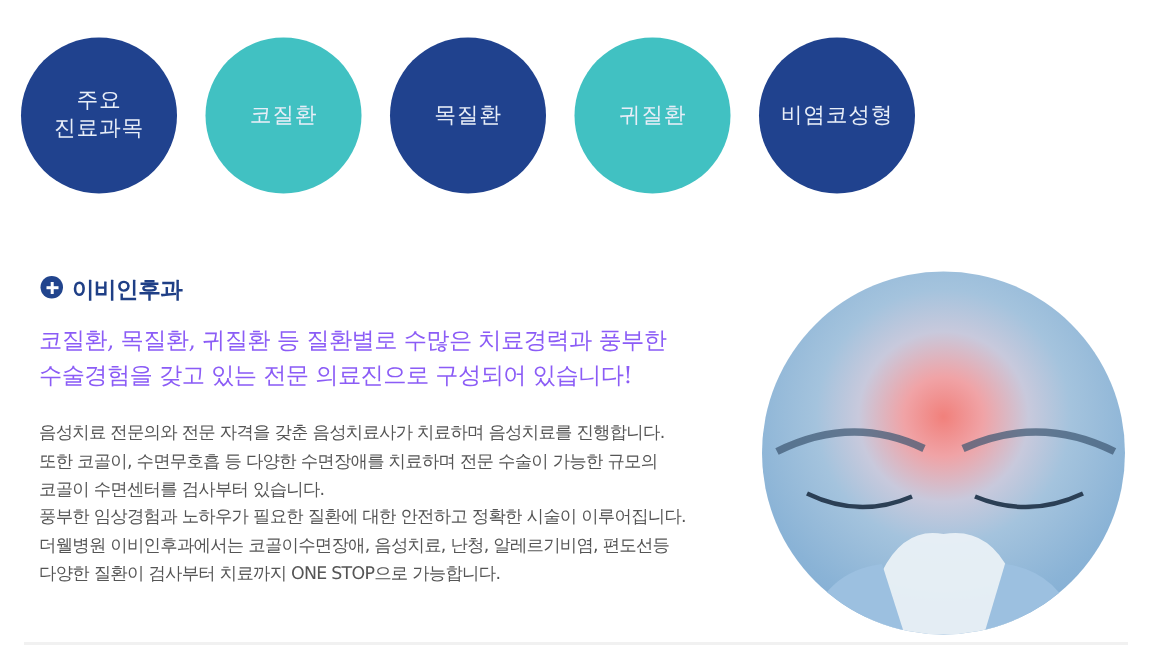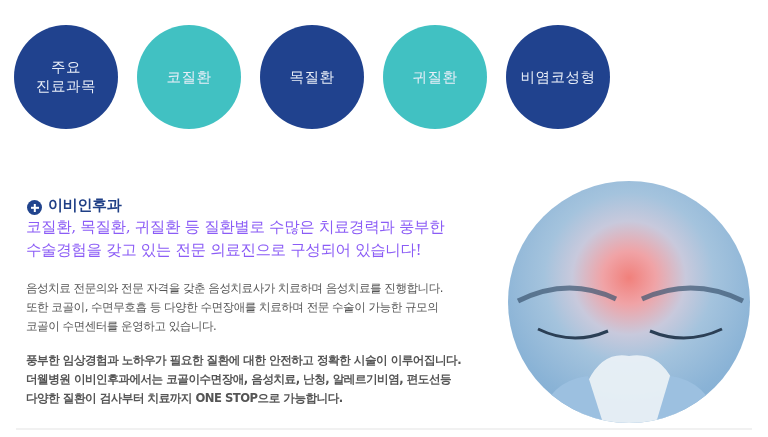--- a/index.html
+++ b/index.html
@@ -16,7 +16,7 @@
   .circle.navy { background: #20428e; }
   .circle.teal { background: #41c1c2; }
 
-  .section-head { position: absolute; top: 196px; left: 27px; display: flex; align-items: flex-end; }
+  .section-head { position: absolute; top: 184px; left: 27px; display: flex; align-items: flex-start; }
   .plus-icon {
     width: 15px; height: 15px; border-radius: 50%; background: #21448d; position: relative; margin-right: 6px;
   }

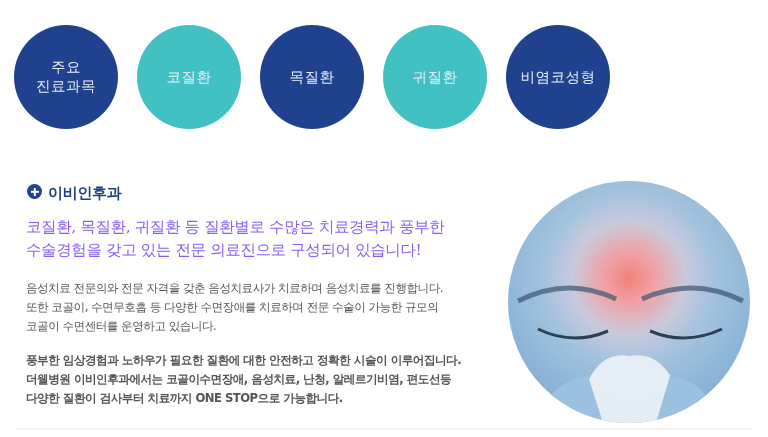--- a/index.html
+++ b/index.html
@@ -70,7 +70,7 @@
 <div class="para para1">
   <div>음성치료 전문의와 전문 자격을 갖춘 음성치료사가 치료하며 음성치료를 진행합니다.</div>
   <div>또한 코골이, 수면무호흡 등 다양한 수면장애를 치료하며 전문 수술이 가능한 규모의</div>
-  <div>코골이 수면센터를 운영하고 있습니다.</div>
+  <div>코골이 수면센터를 검사부터 있습니다.</div>
 </div>
 
 <div class="para para2">

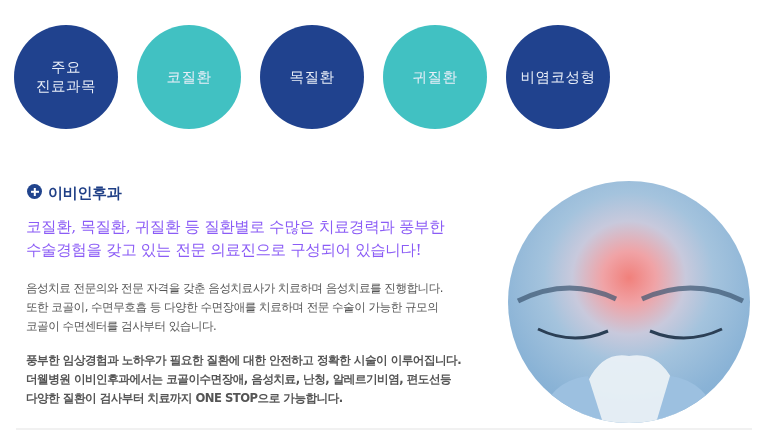--- a/index.html
+++ b/index.html
@@ -37,7 +37,7 @@
     letter-spacing: -0.5px;
   }
   .para1 { top: 279px; }
-  .para2 { top: 351px; font-weight: bold; }
+  .para2 { top: 335px; }
 
   .photo {
     position: absolute; left: 508px; top: 181px; width: 242px; height: 242px; border-radius: 50%; overflow: hidden;

